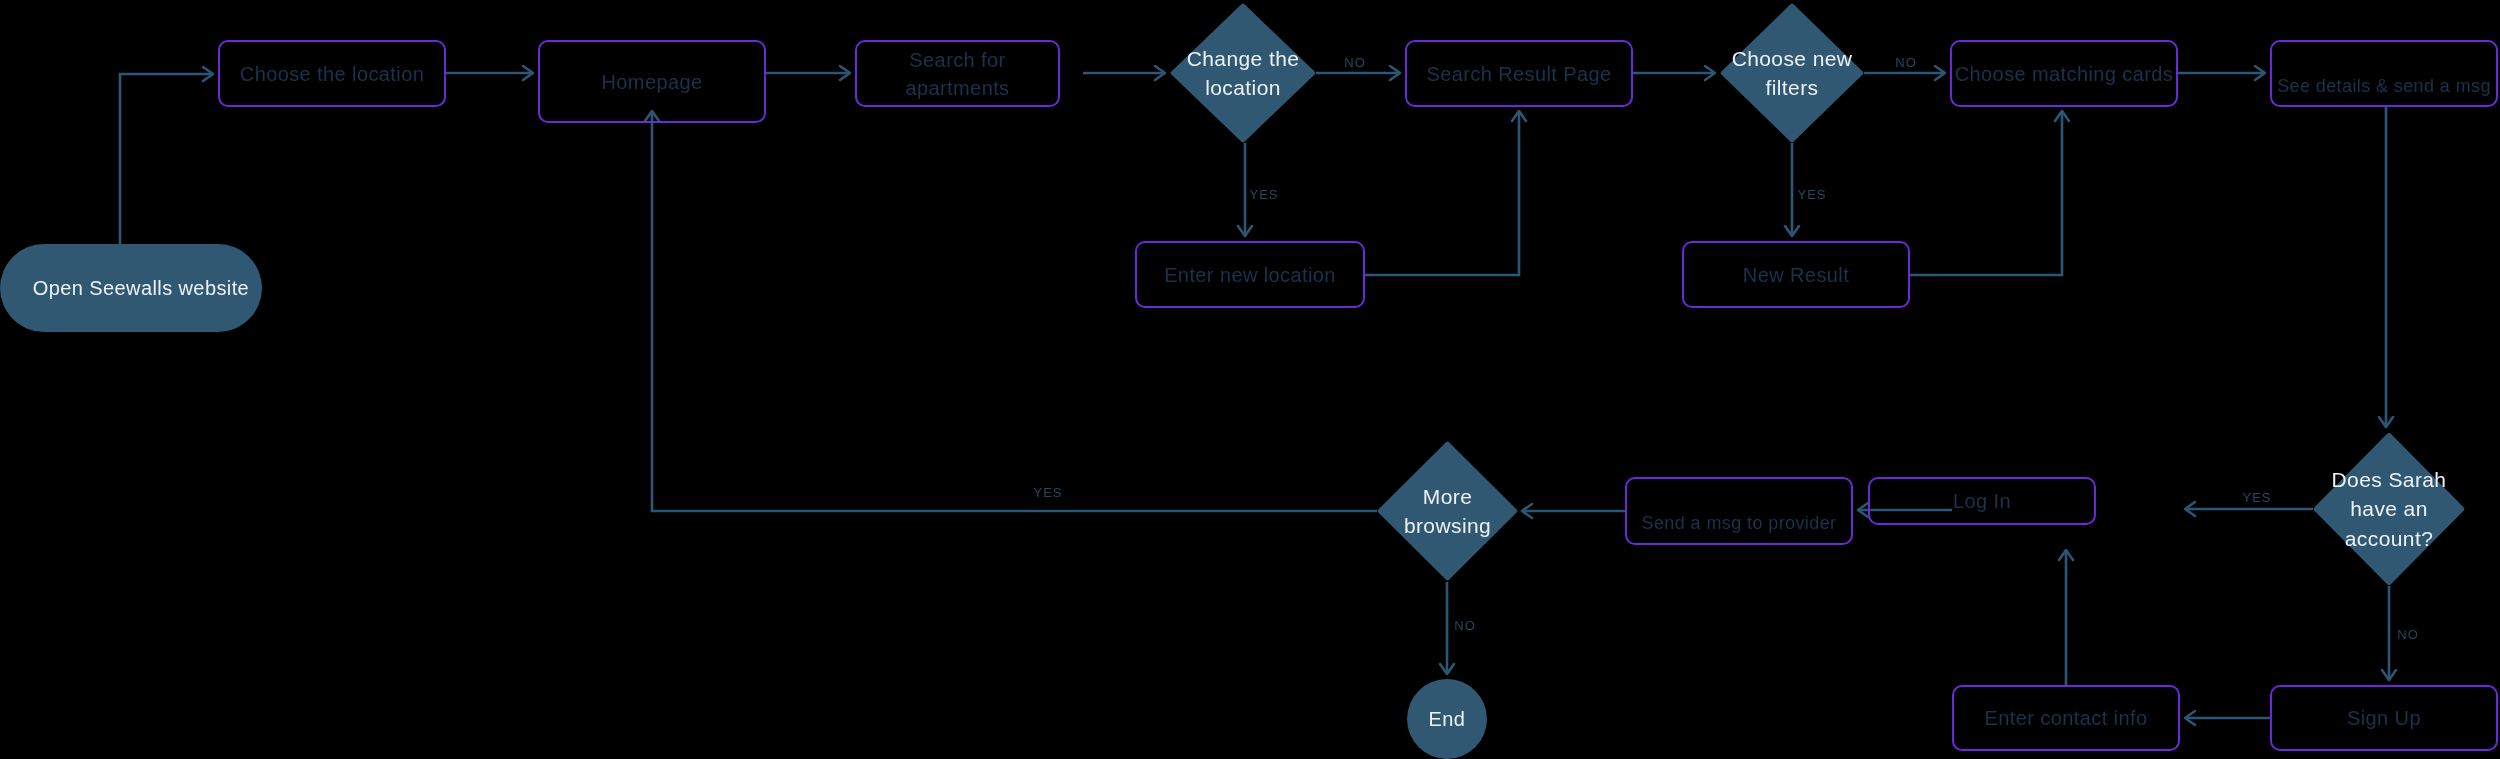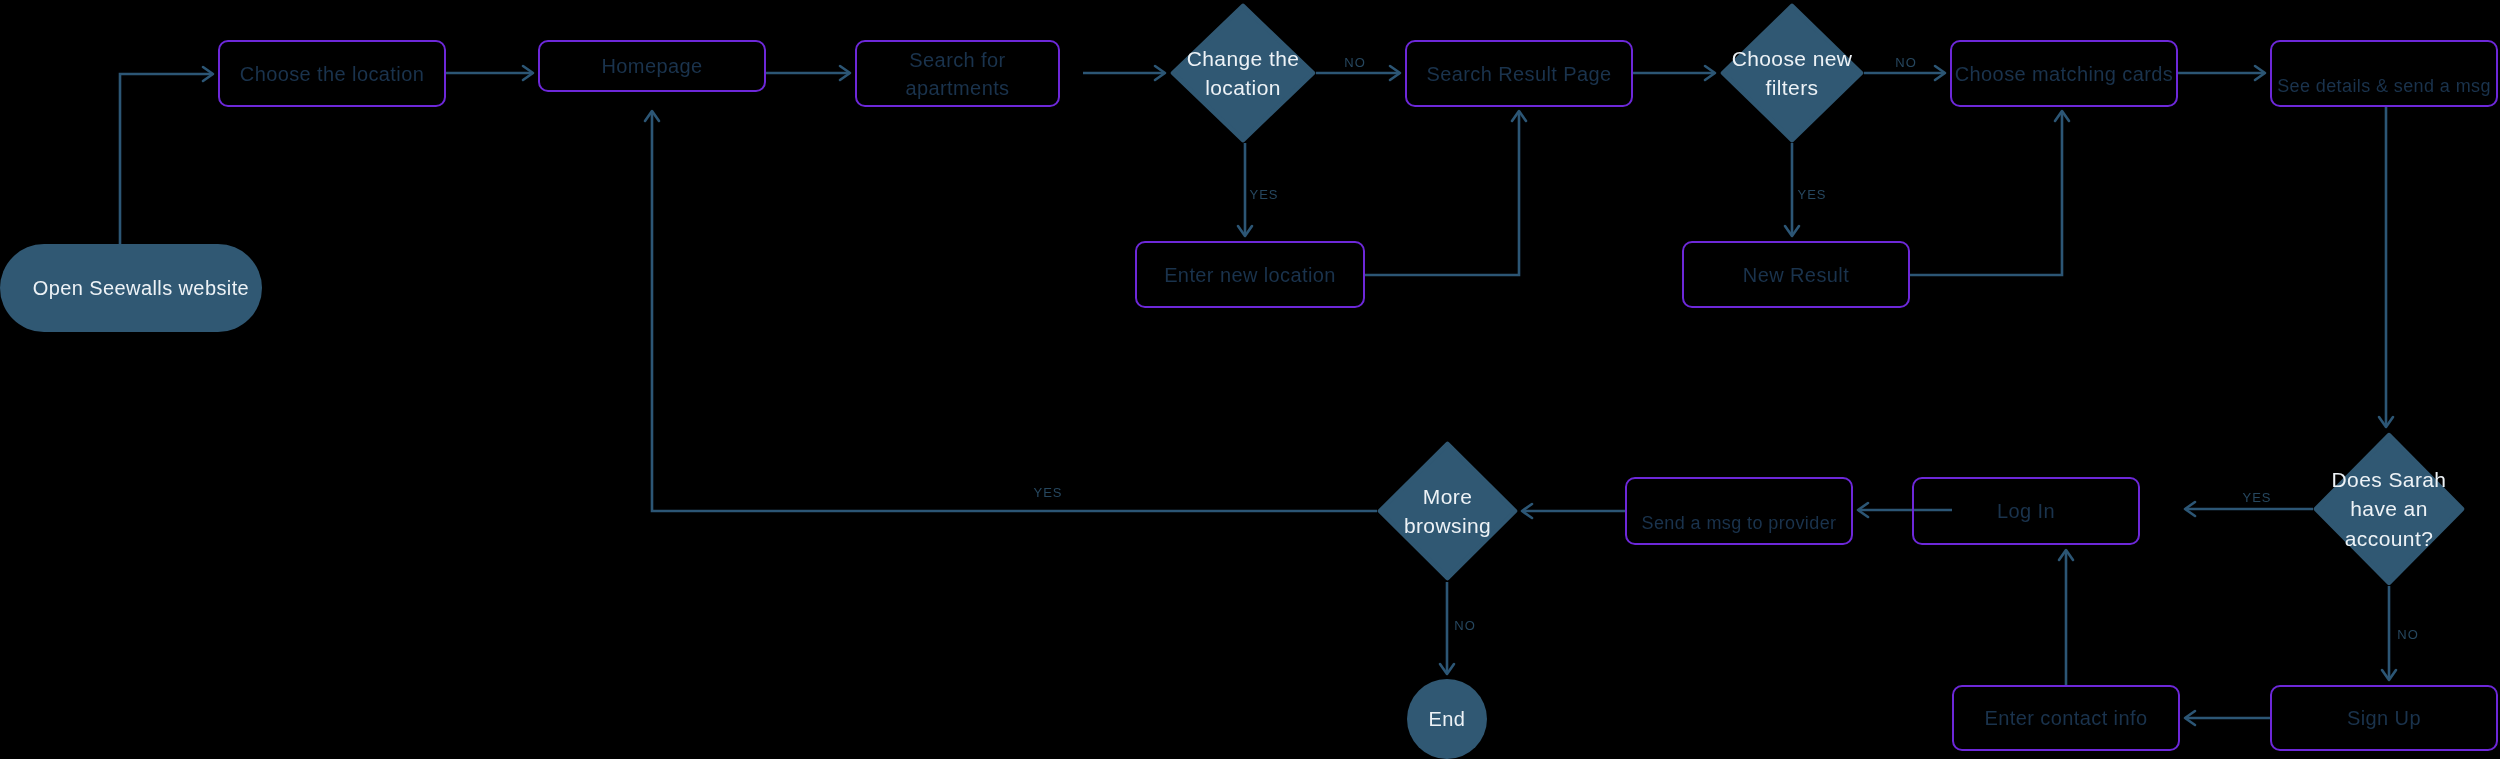--- a/index.html
+++ b/index.html
@@ -79,7 +79,7 @@
     <div class="node-label">Choose the location</div>
   </div>
 
-  <div class="node box" style="left:538px;top:40px;width:228px;height:52px">
+  <div class="node box" style="left:538px;top:40px;width:228px;height:83px">
     <div class="node-label">Homepage</div>
   </div>
 

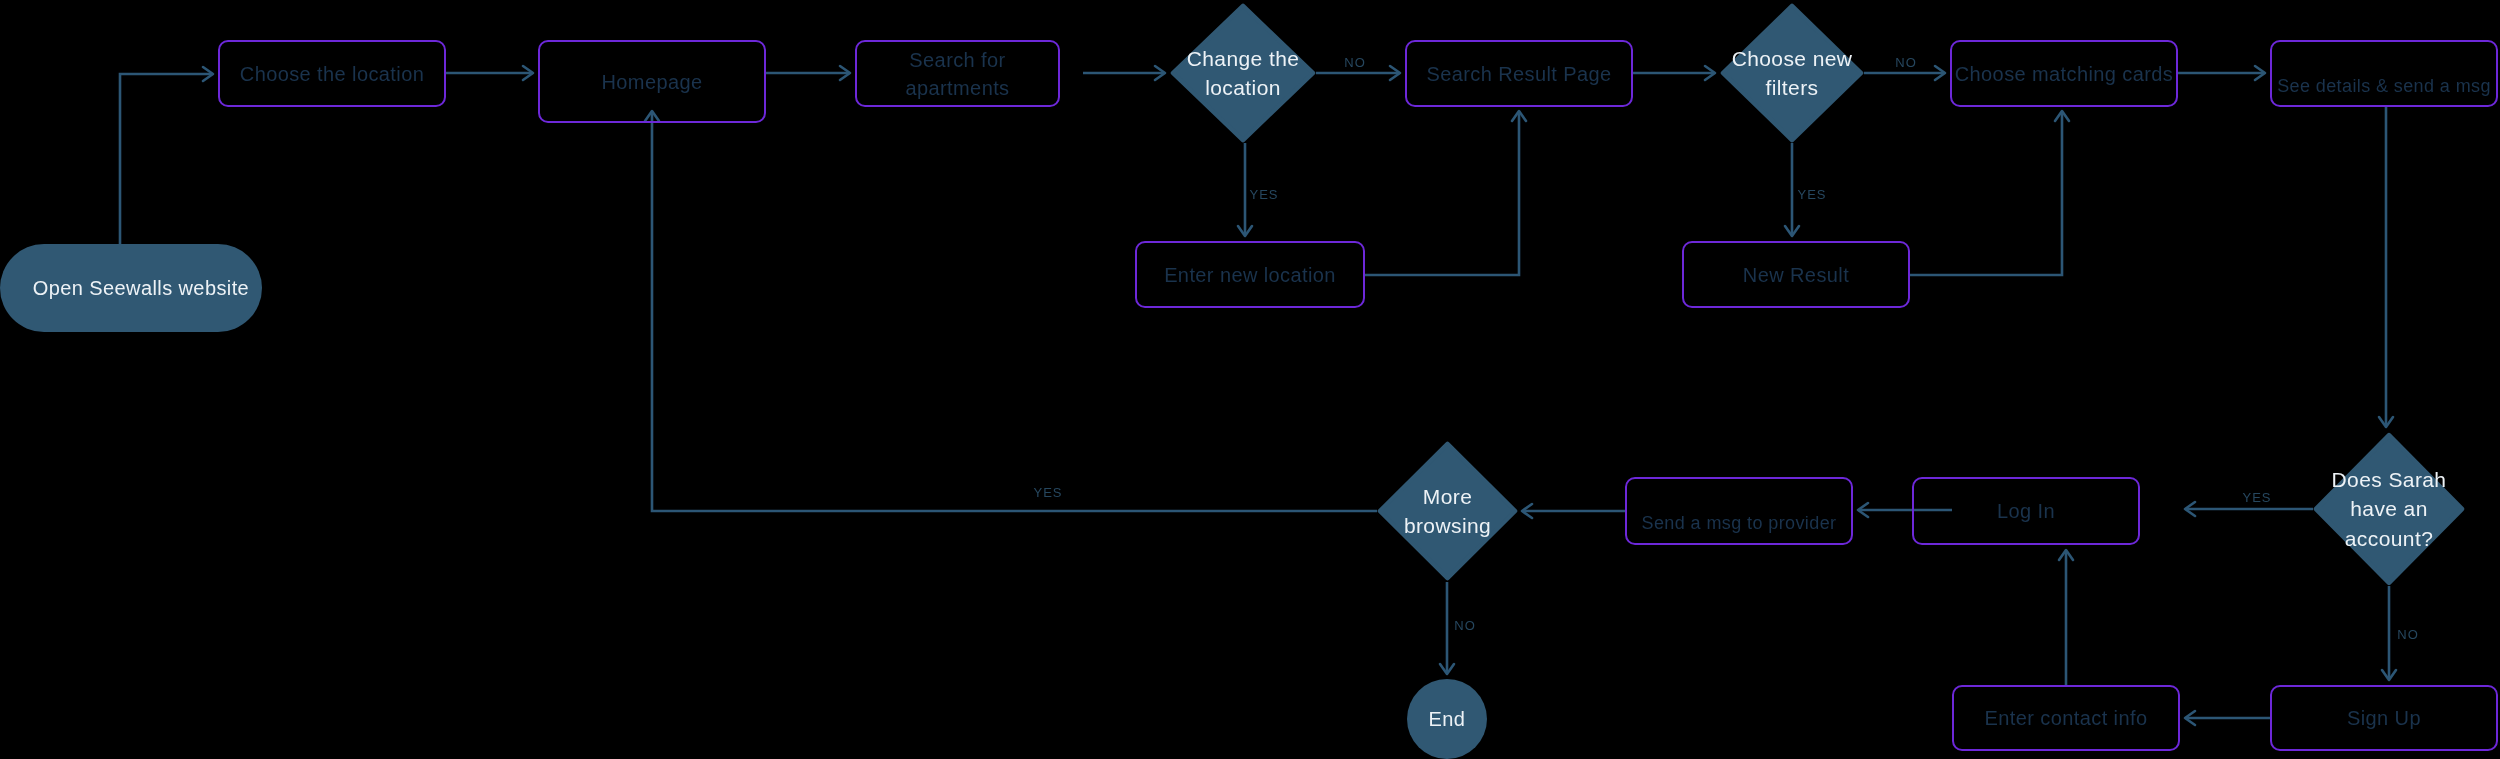--- a/index.html
+++ b/index.html
@@ -132,7 +132,7 @@
 account?</div>
   </div>
 
-  <div class="node box" style="left:1912px;top:477px;width:228px;height:68px">
+  <div class="node box" style="left:1868px;top:477px;width:228px;height:48px">
     <div class="node-label">Log In</div>
   </div>
 

